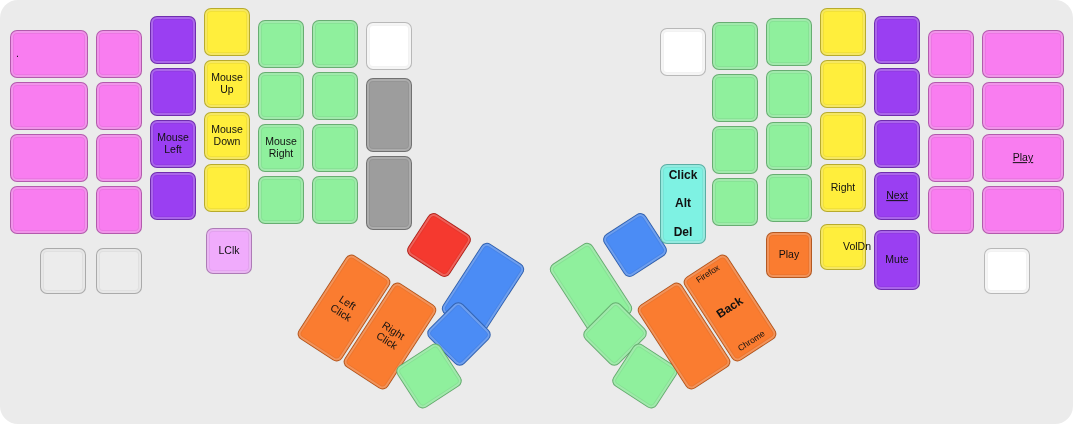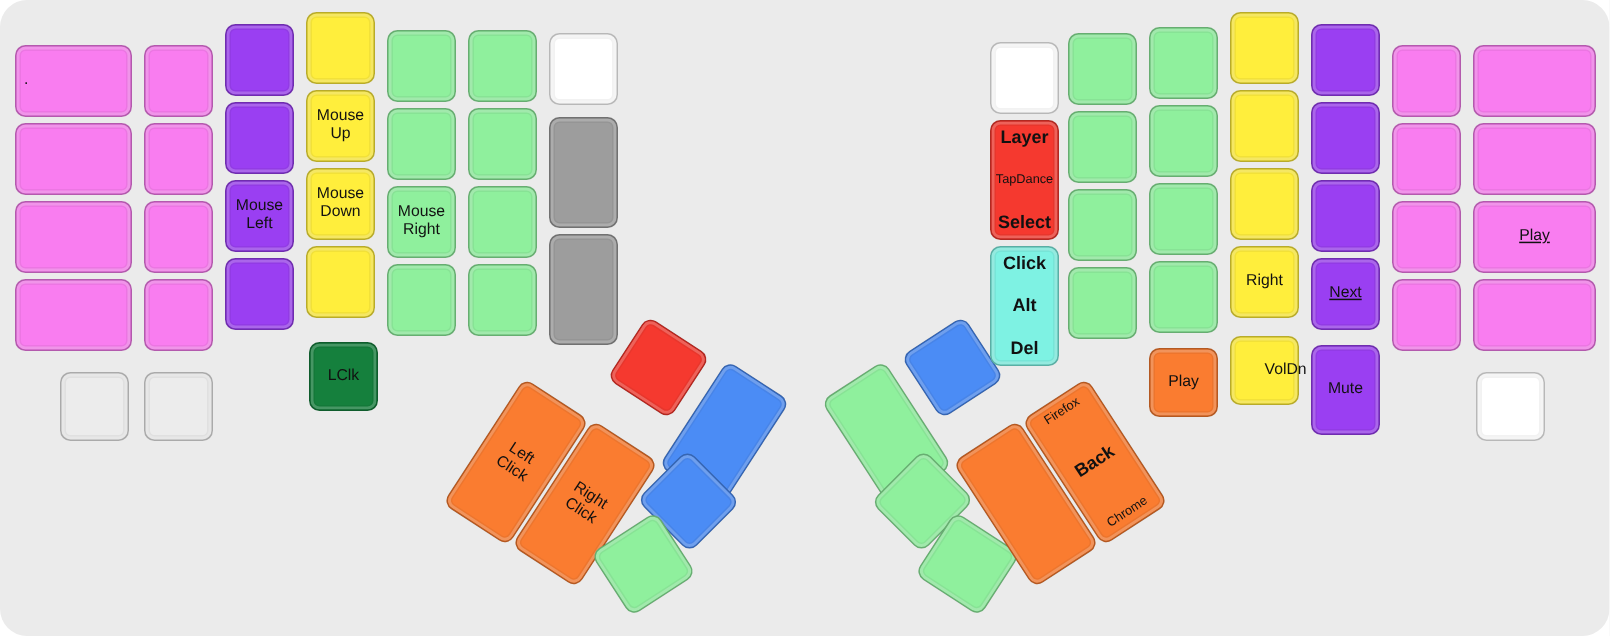--- a/index.html
+++ b/index.html
@@ -106,11 +106,6 @@
       <div class="lg p-b s-s" style="color: rgb(17, 17, 17);">Chrome</div>
     </div>
     <div class="key" style="left: 660px; top: 28px; width: 46px; height: 48px; background: rgb(255, 255, 255);"></div>
-    <div class="key" style="left: 660px; top: 80px; width: 46px; height: 80px; background: rgb(245, 57, 47);">
-      <div class="lg p-t s-l" style="color: rgb(17, 17, 17);">Layer</div>
-      <div class="lg p-m s-s" style="color: rgb(17, 17, 17);">TapDance</div>
-      <div class="lg p-b s-l" style="color: rgb(17, 17, 17);">Select</div>
-    </div>
     <div class="key" style="left: 660px; top: 164px; width: 46px; height: 80px; background: rgb(126, 242, 227);">
       <div class="lg p-t s-l" style="color: rgb(17, 17, 17);">Click</div>
       <div class="lg p-m s-l" style="color: rgb(17, 17, 17);">Alt</div>

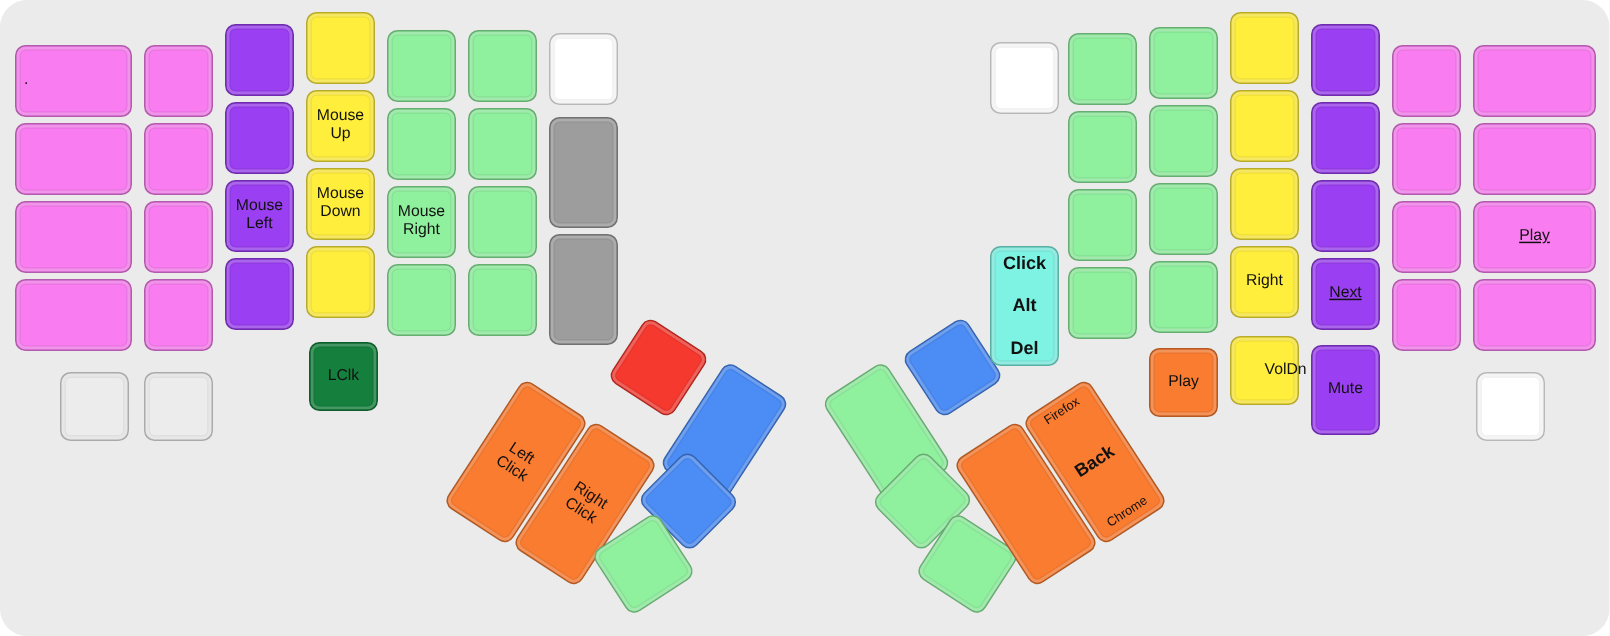--- a/index.html
+++ b/index.html
@@ -80,7 +80,7 @@
     <div class="key" style="left: 366px; top: 156px; width: 46px; height: 74px; background: rgb(157, 157, 157);"></div>
     <div class="key" style="left: 40px; top: 248px; width: 46px; height: 46px; background: rgb(236, 236, 236);"></div>
     <div class="key" style="left: 96px; top: 248px; width: 46px; height: 46px; background: rgb(236, 236, 236);"></div>
-    <div class="key" style="left: 206px; top: 228px; width: 46px; height: 46px; background: #15803d;">
+    <div class="key" style="left: 206px; top: 228px; width: 46px; height: 46px; background: #f0abfc;">
       <div class="lg p-m s-m" style="color: rgb(17, 17, 17);">LClk</div>
     </div>
     <div class="key" style="left: 318px; top: 258px; width: 52px; height: 100px; background: rgb(250, 124, 48); transform: rotate(33deg);">

